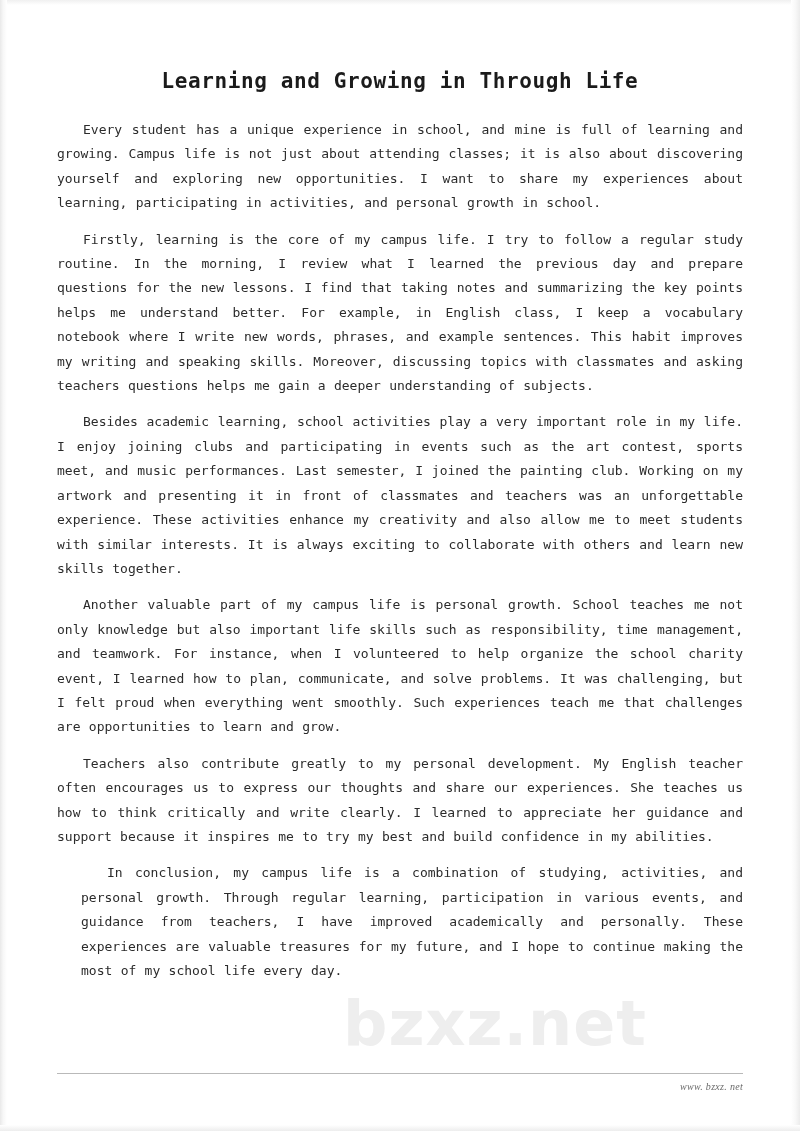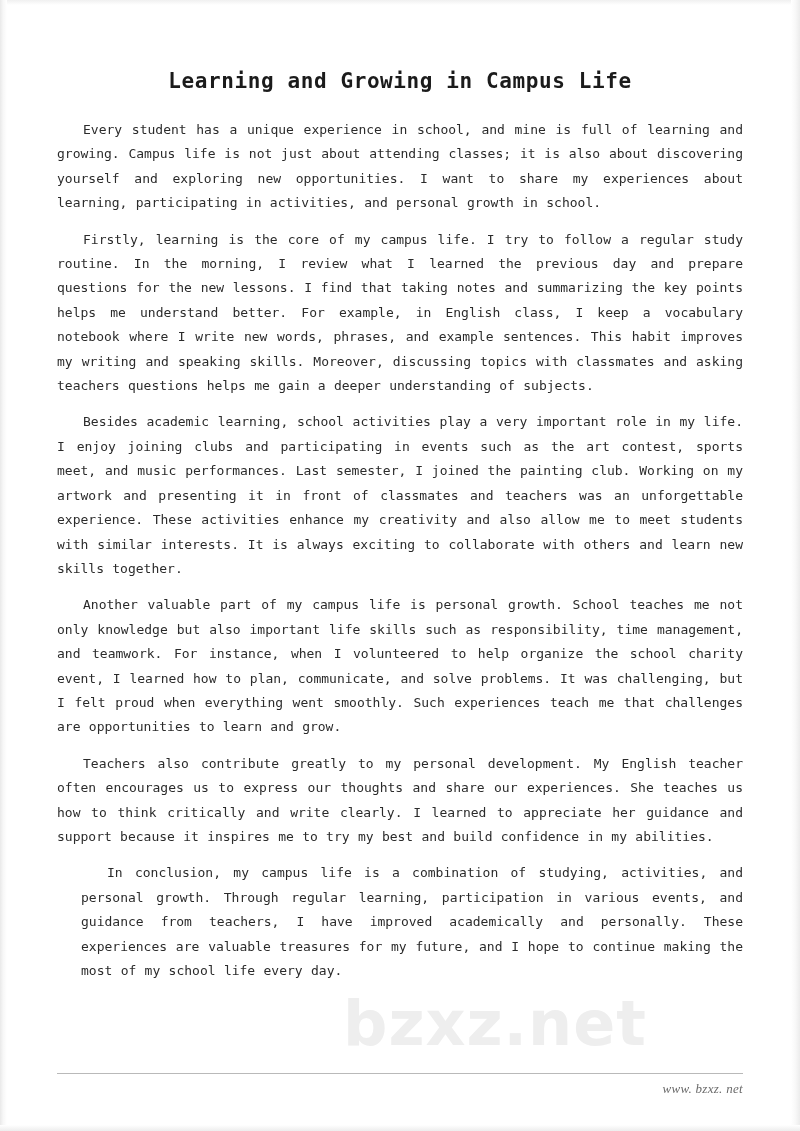--- a/index.html
+++ b/index.html
@@ -152,7 +152,7 @@
 
   <div id="content">
 
-    <h1 id="doc-title">Learning and Growing in Campus Life</h1>
+    <h1 id="doc-title">Learning and Growing in Through Life</h1>
 
     <div id="body-text">
       <p class="para">Every student has a unique experience in school, and mine is full of learning and growing. Campus life is not just about attending classes; it is also about discovering yourself and exploring new opportunities. I want to share my experiences about learning, participating in activities, and personal growth in school.</p>

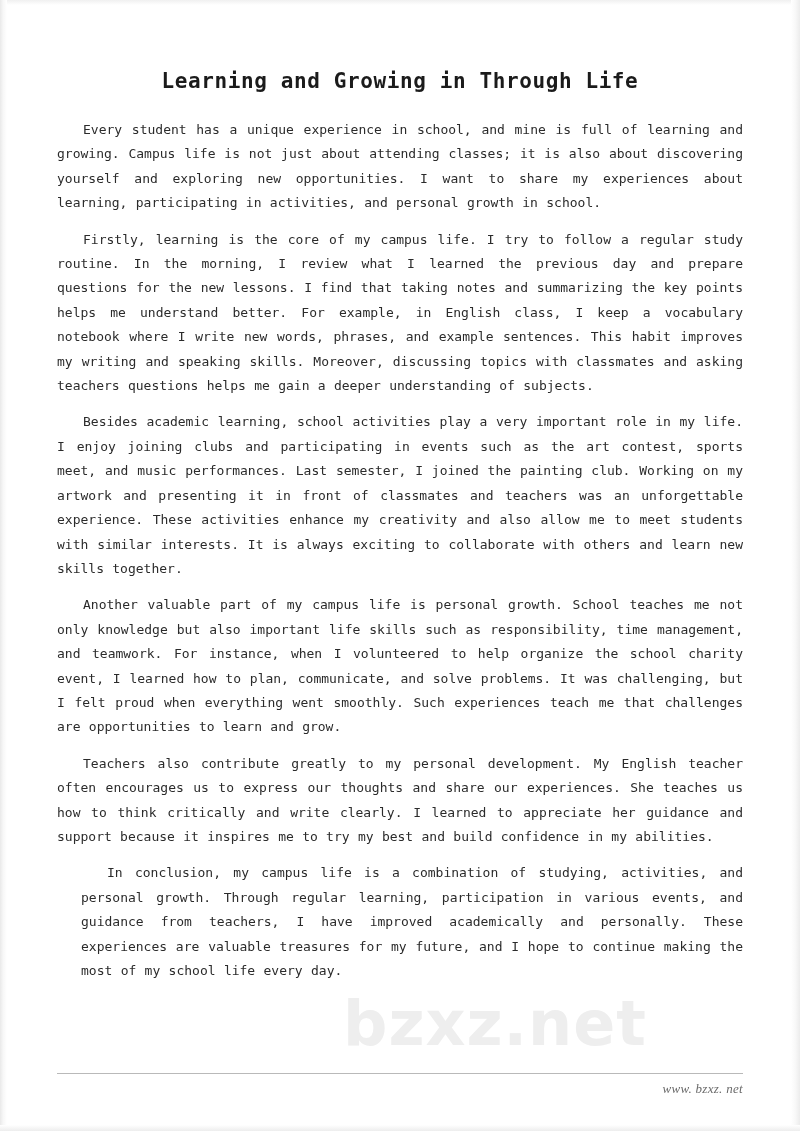--- a/index.html
+++ b/index.html
@@ -131,7 +131,7 @@
     top: 1081px;
     font-family: "Liberation Serif", "DejaVu Serif", serif;
     font-style: italic;
-    font-size: 13px;
+    font-size: 10px;
     color: #6a6a6a;
     letter-spacing: 0.3px;
     z-index: 2;

